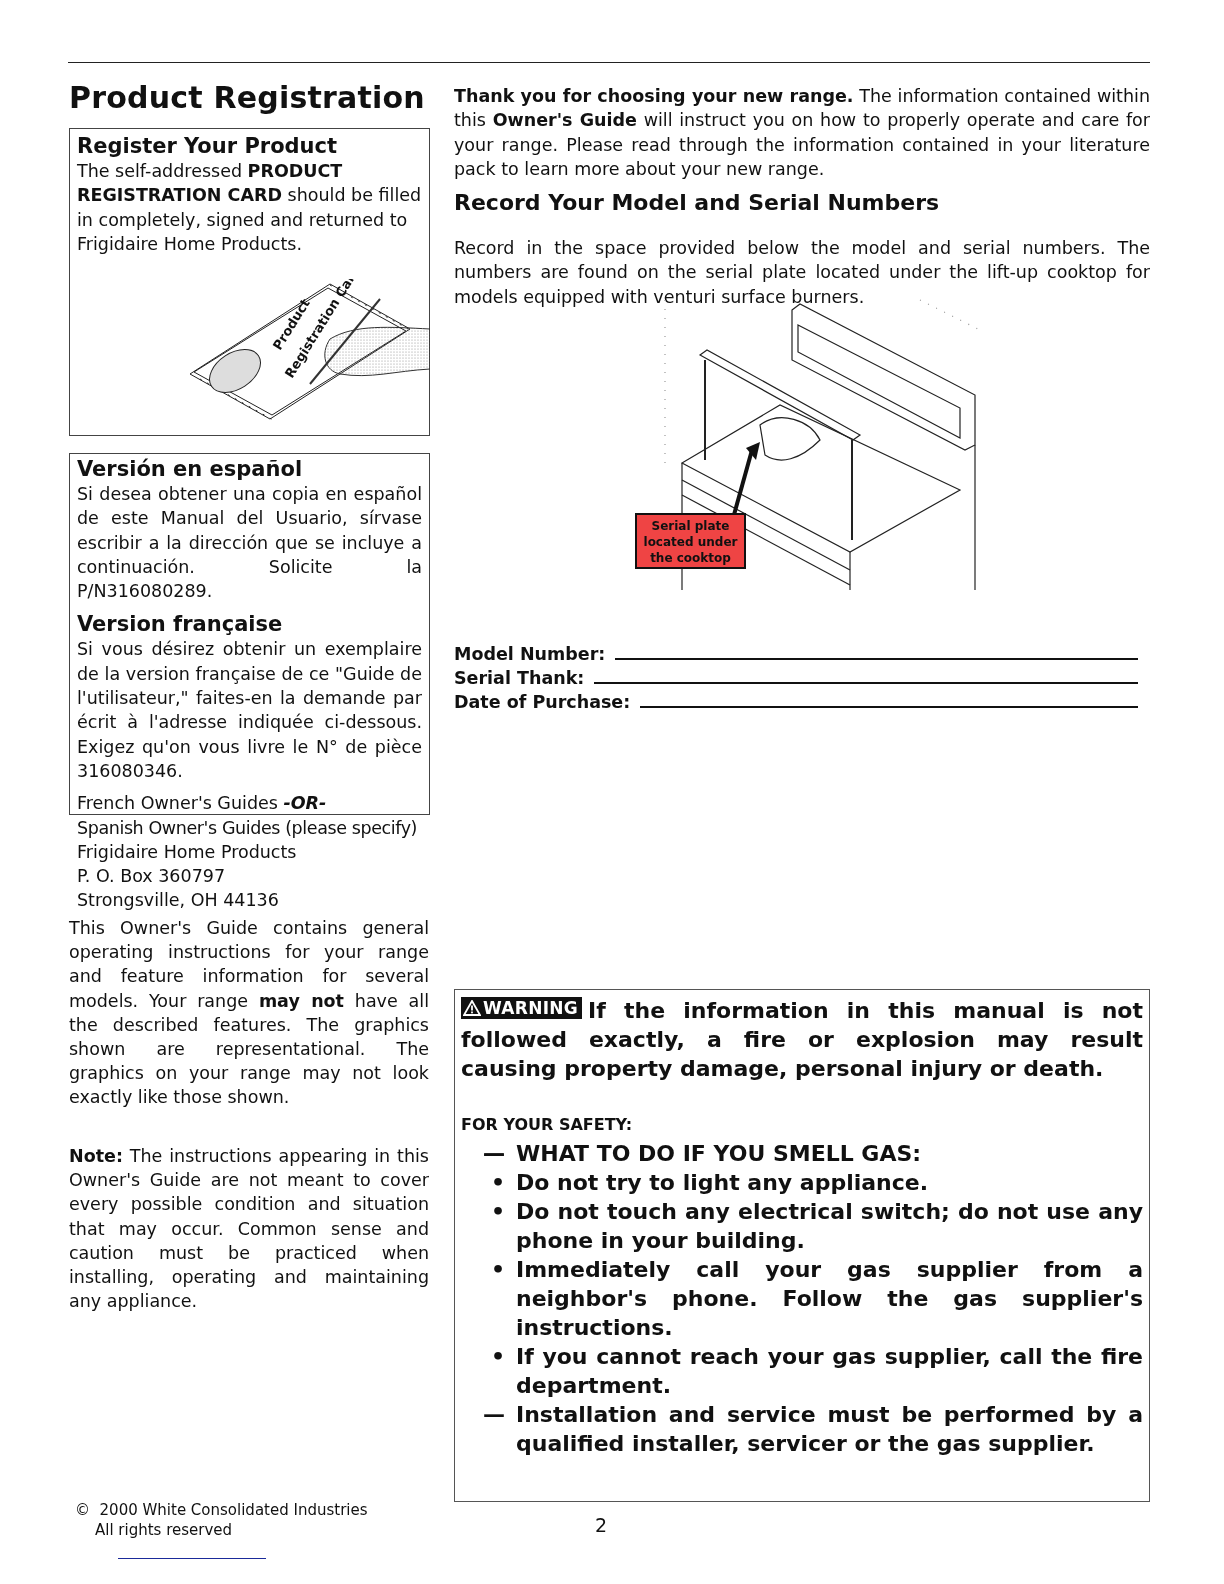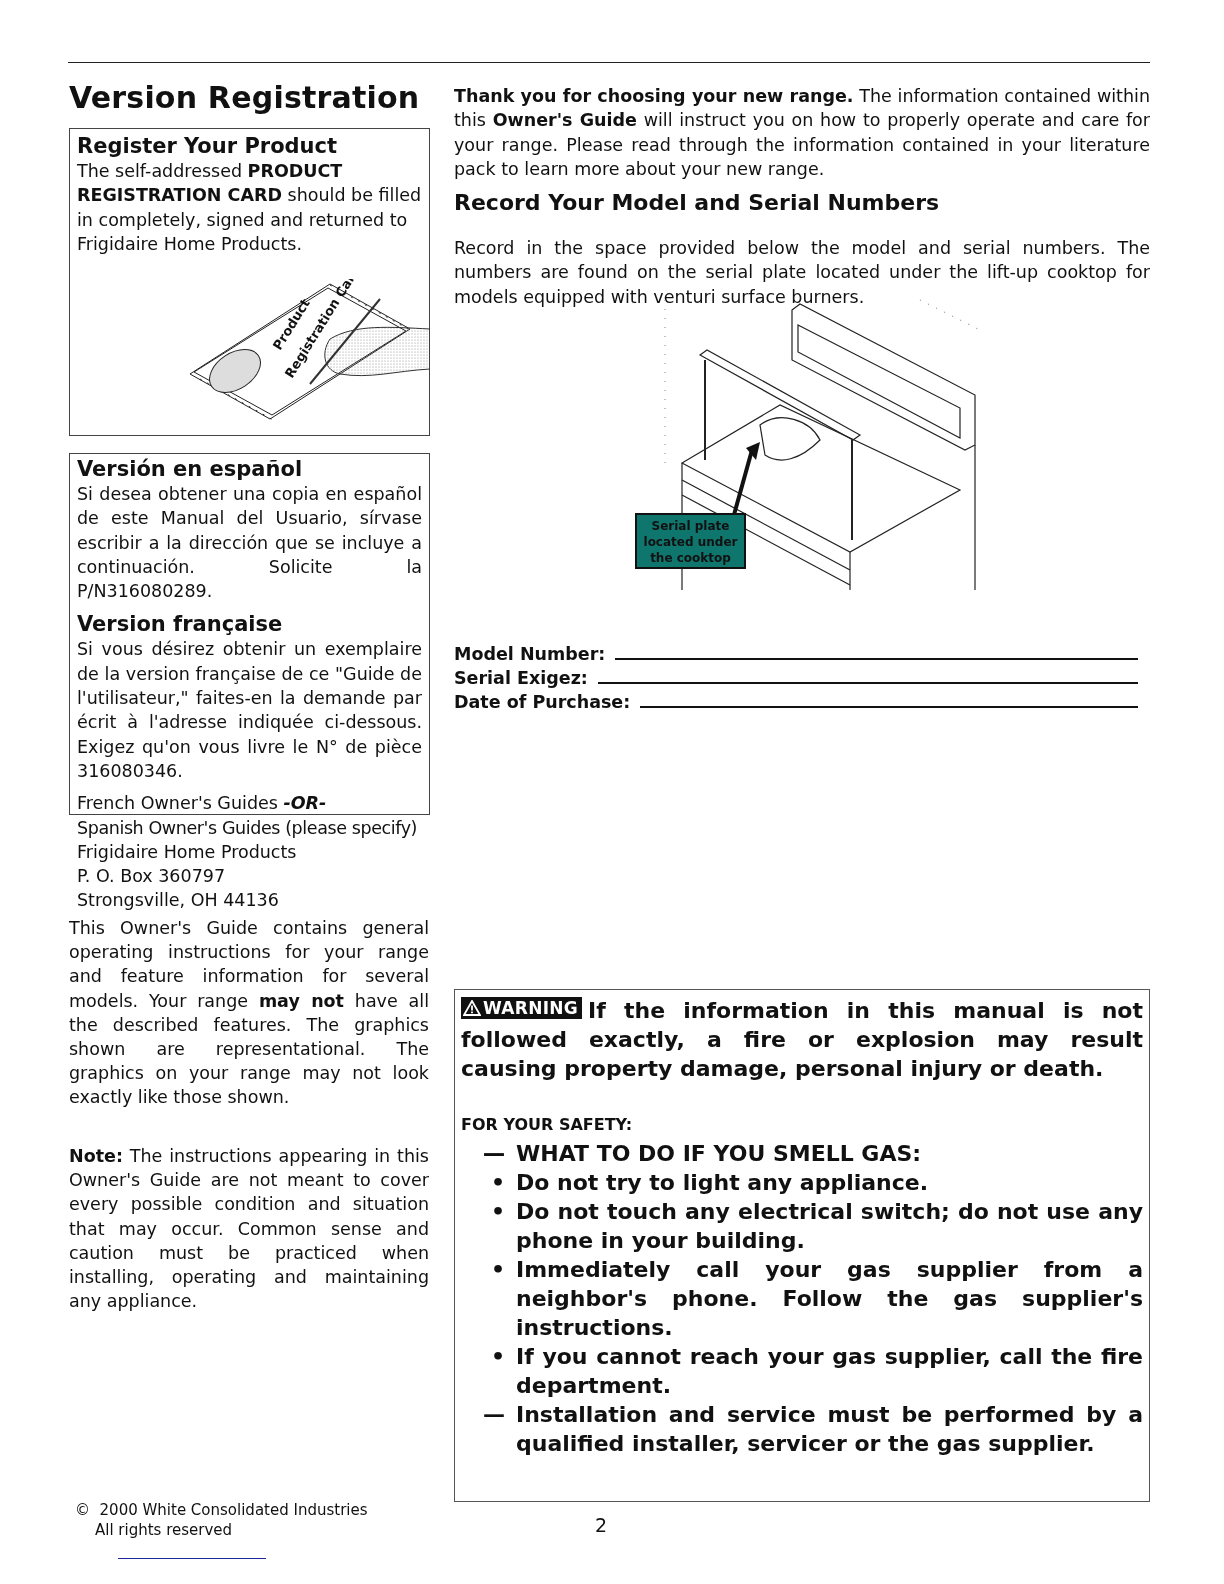--- a/index.html
+++ b/index.html
@@ -47,7 +47,7 @@
 
 <div class="top-rule"></div>
 
-<h1 class="page-title">Version Registration</h1>
+<h1 class="page-title">Product Registration</h1>
 
 <div class="box box-register">
   <div class="h2">Register Your Product</div>

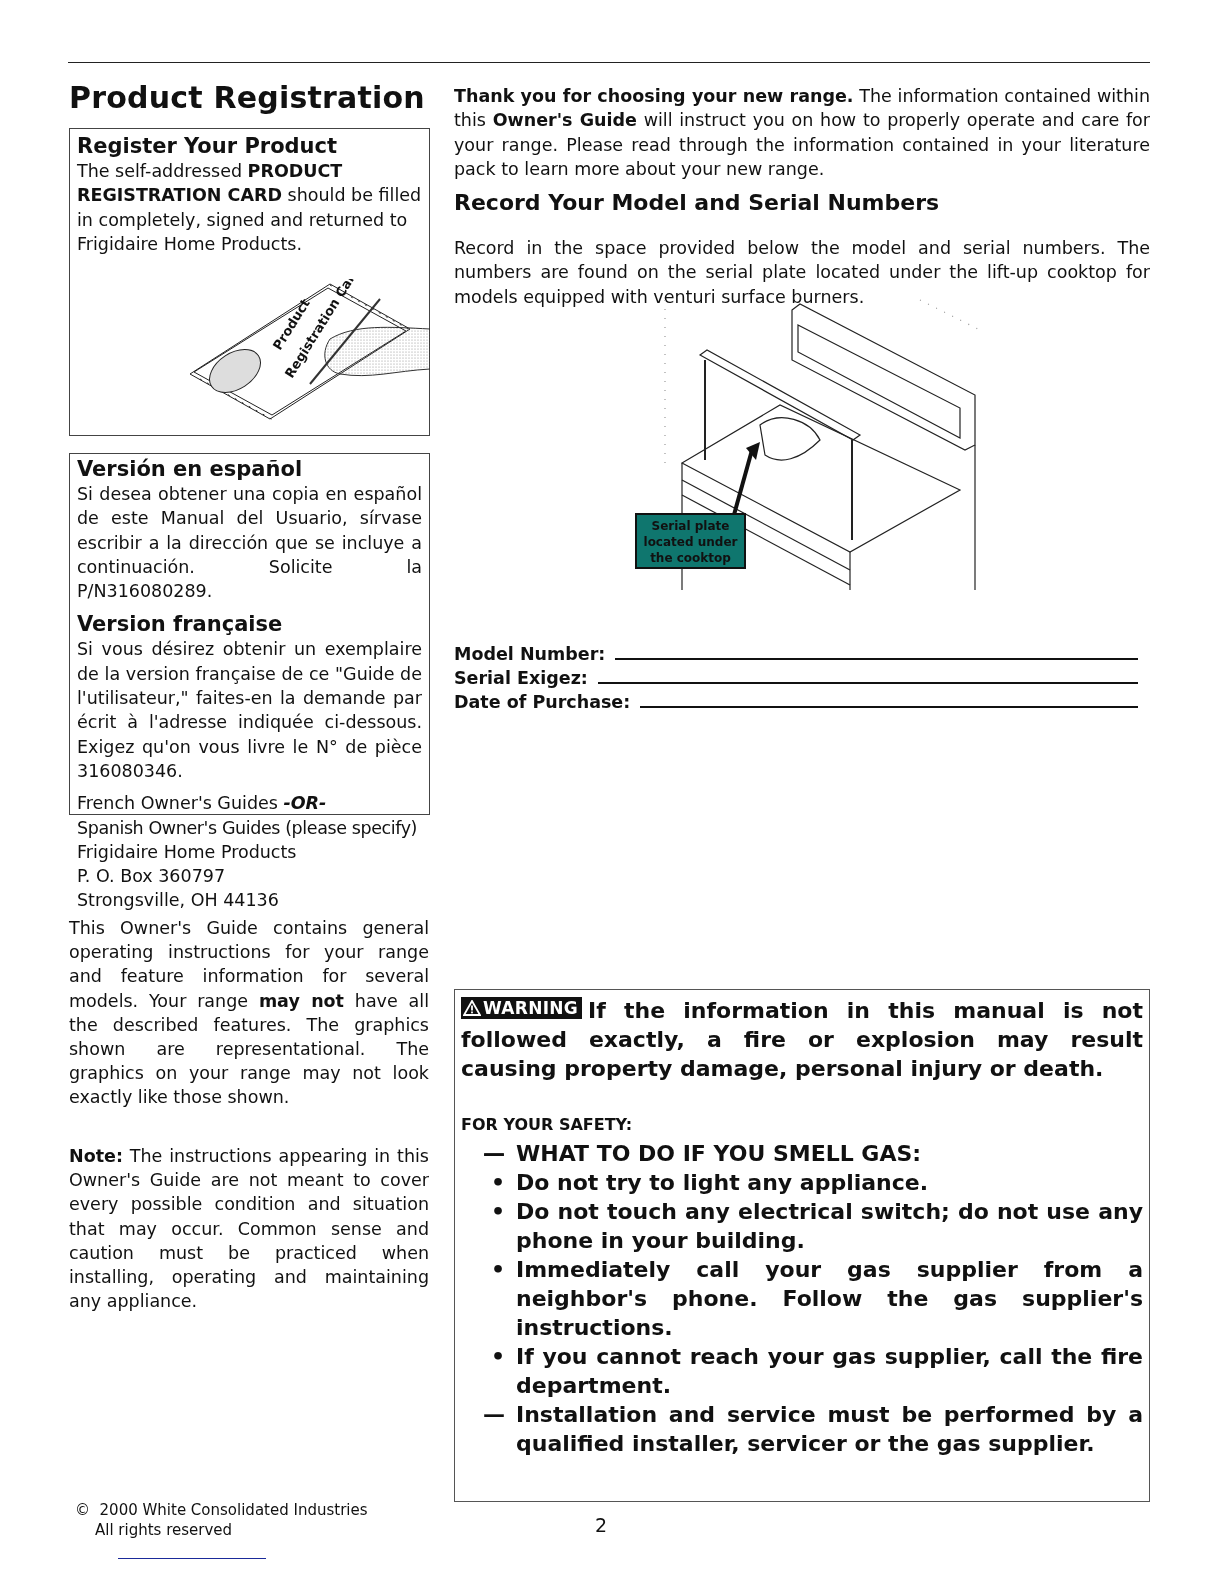--- a/index.html
+++ b/index.html
@@ -21,7 +21,7 @@
   .rec-head { top: 190px; font-size: 22px; font-weight: bold; }
   .rec-body { top: 218px; font-size: 17.5px; line-height: 24.3px; text-align: justify; margin-top: 18px; }
   .illus { position: absolute; left: 620px; top: 290px; width: 370px; height: 300px; }
-  .callout { position: absolute; left: 635px; top: 513px; width: 111px; height: 56px; border: 2px solid #111; background: #0f766e;
+  .callout { position: absolute; left: 635px; top: 513px; width: 111px; height: 56px; border: 2px solid #111; background: #ef4444;
              font-size: 12px; font-weight: bold; text-align: center; line-height: 16px; box-sizing: border-box; padding-top: 3px; }
   .form { position: absolute; left: 454px; top: 640px; width: 684px; }
   .form-row { display: flex; align-items: flex-end; height: 24px; font-size: 17.5px; font-weight: bold; }

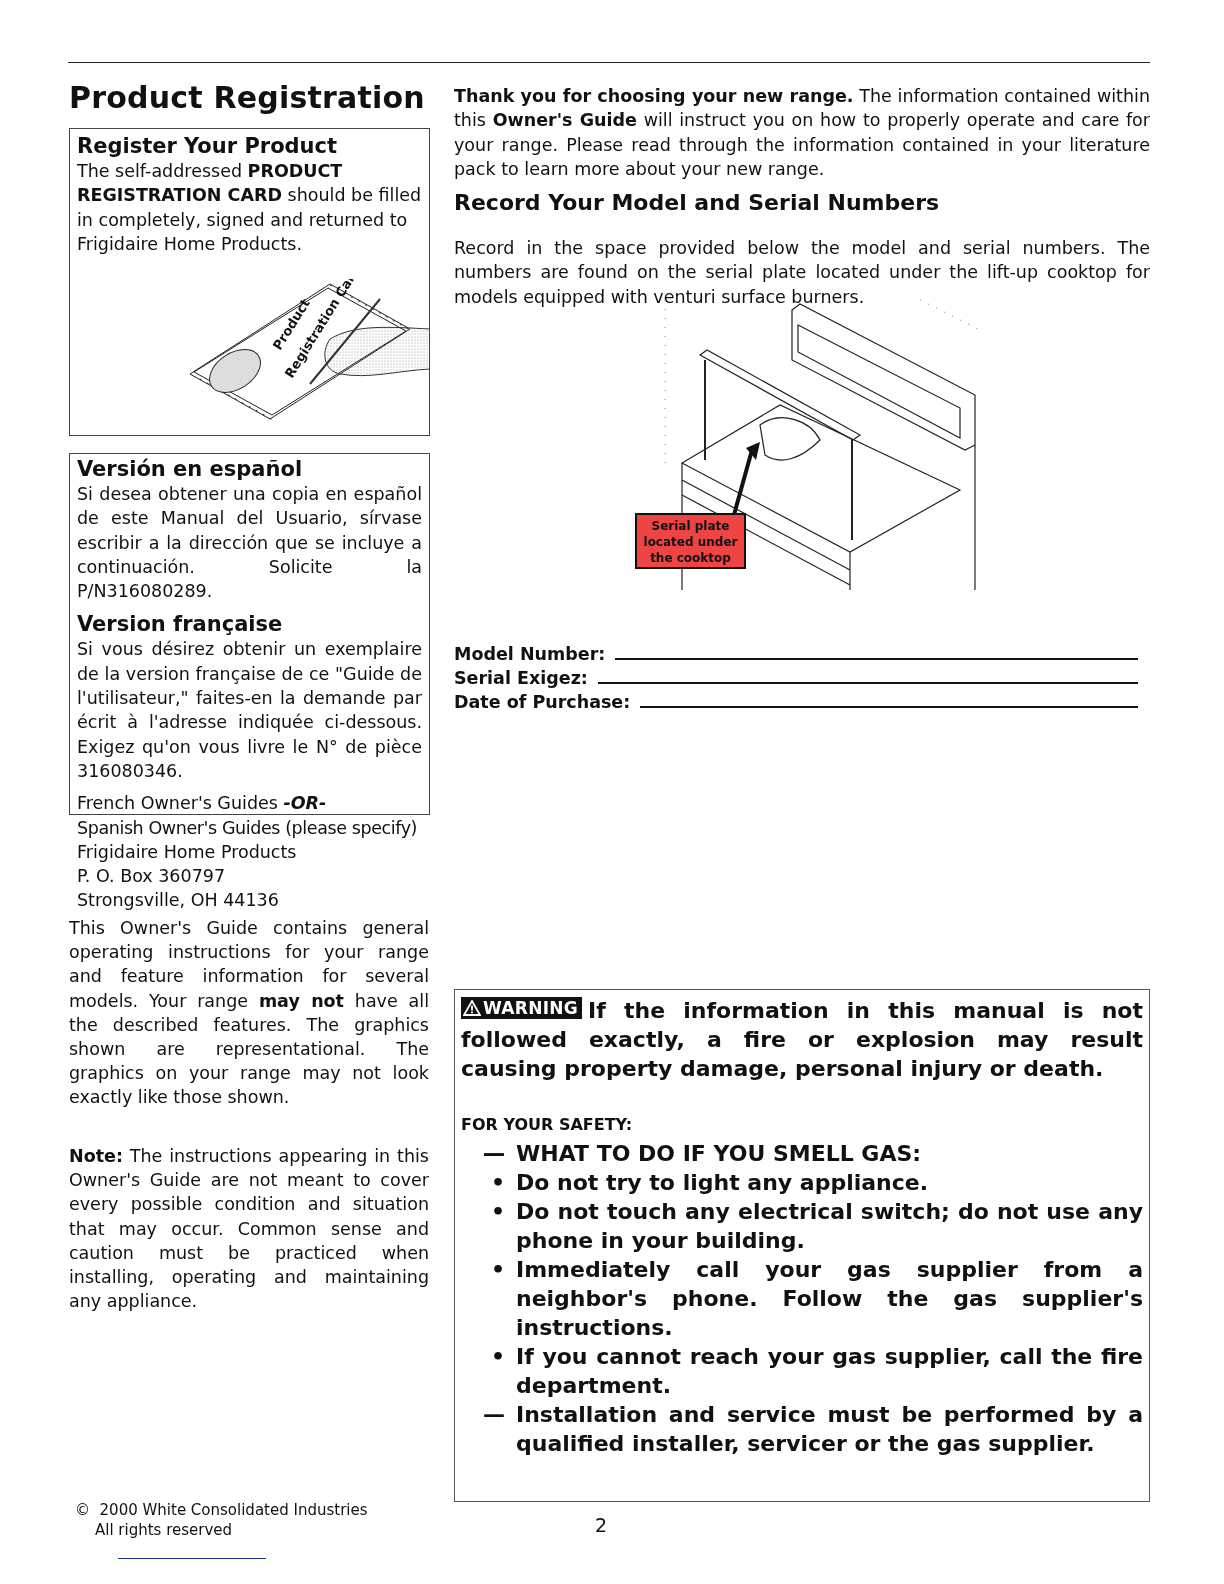--- a/index.html
+++ b/index.html
@@ -139,7 +139,7 @@
     <span class="line"></span>
   </div>
   <div class="form-row">
-    <span class="lbl">Serial Exigez:</span>
+    <span class="lbl">Serial Thank:</span>
     <span class="line"></span>
   </div>
   <div class="form-row">

